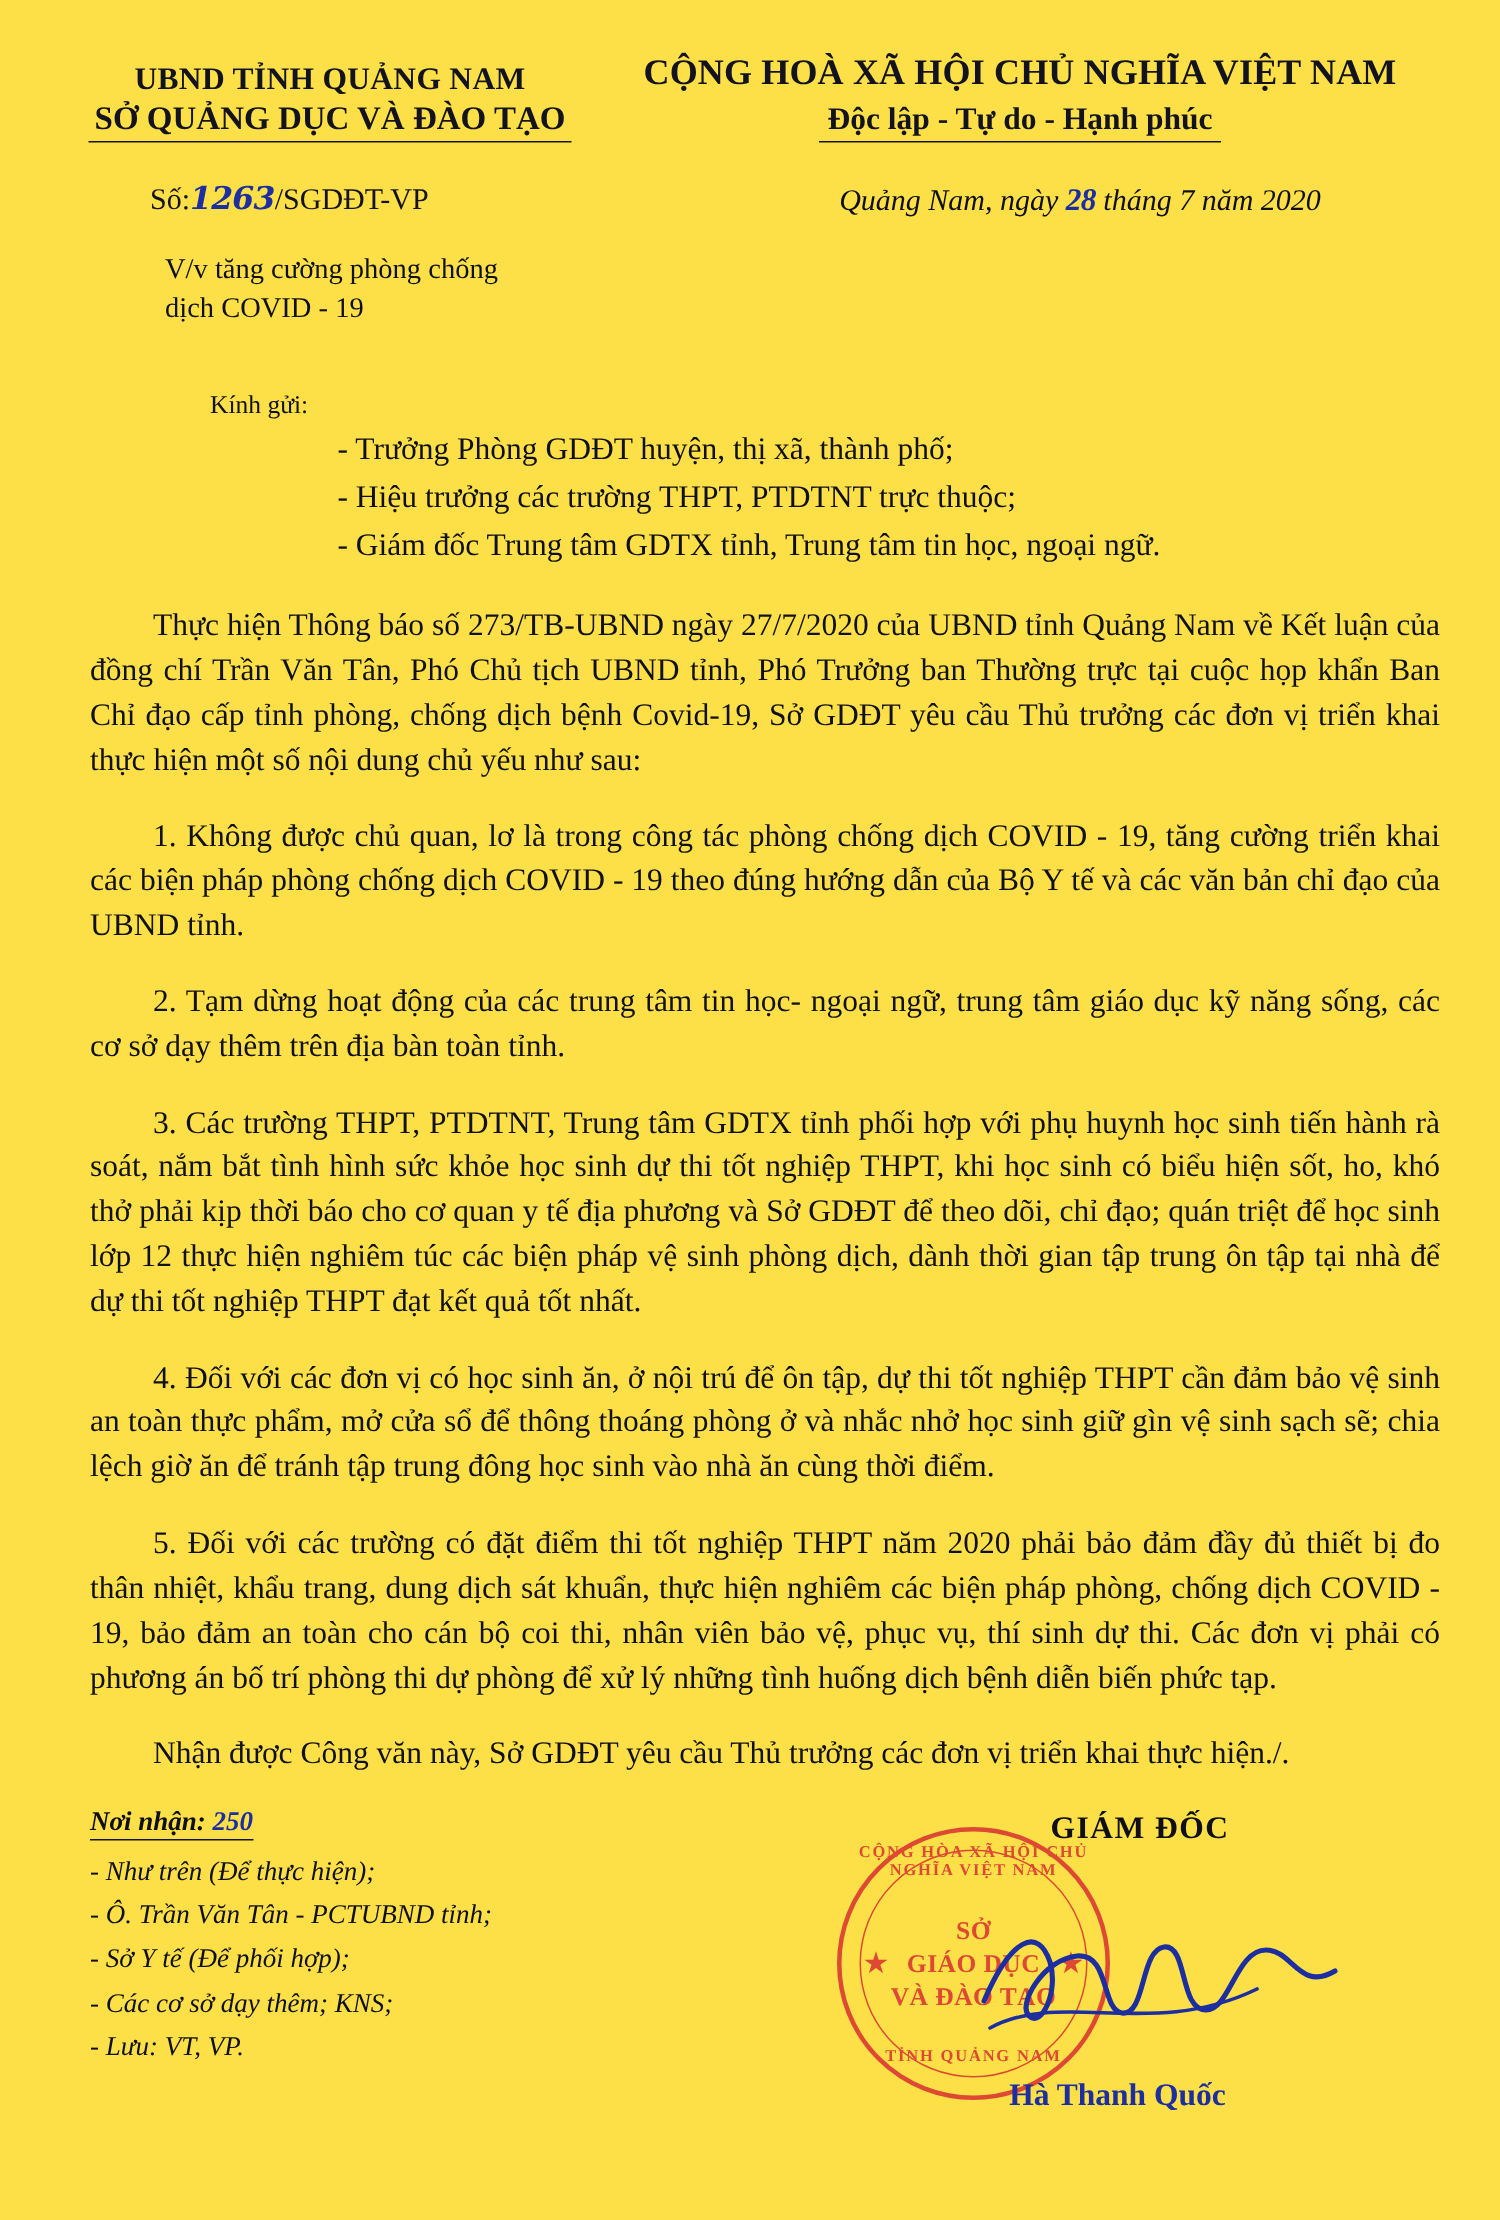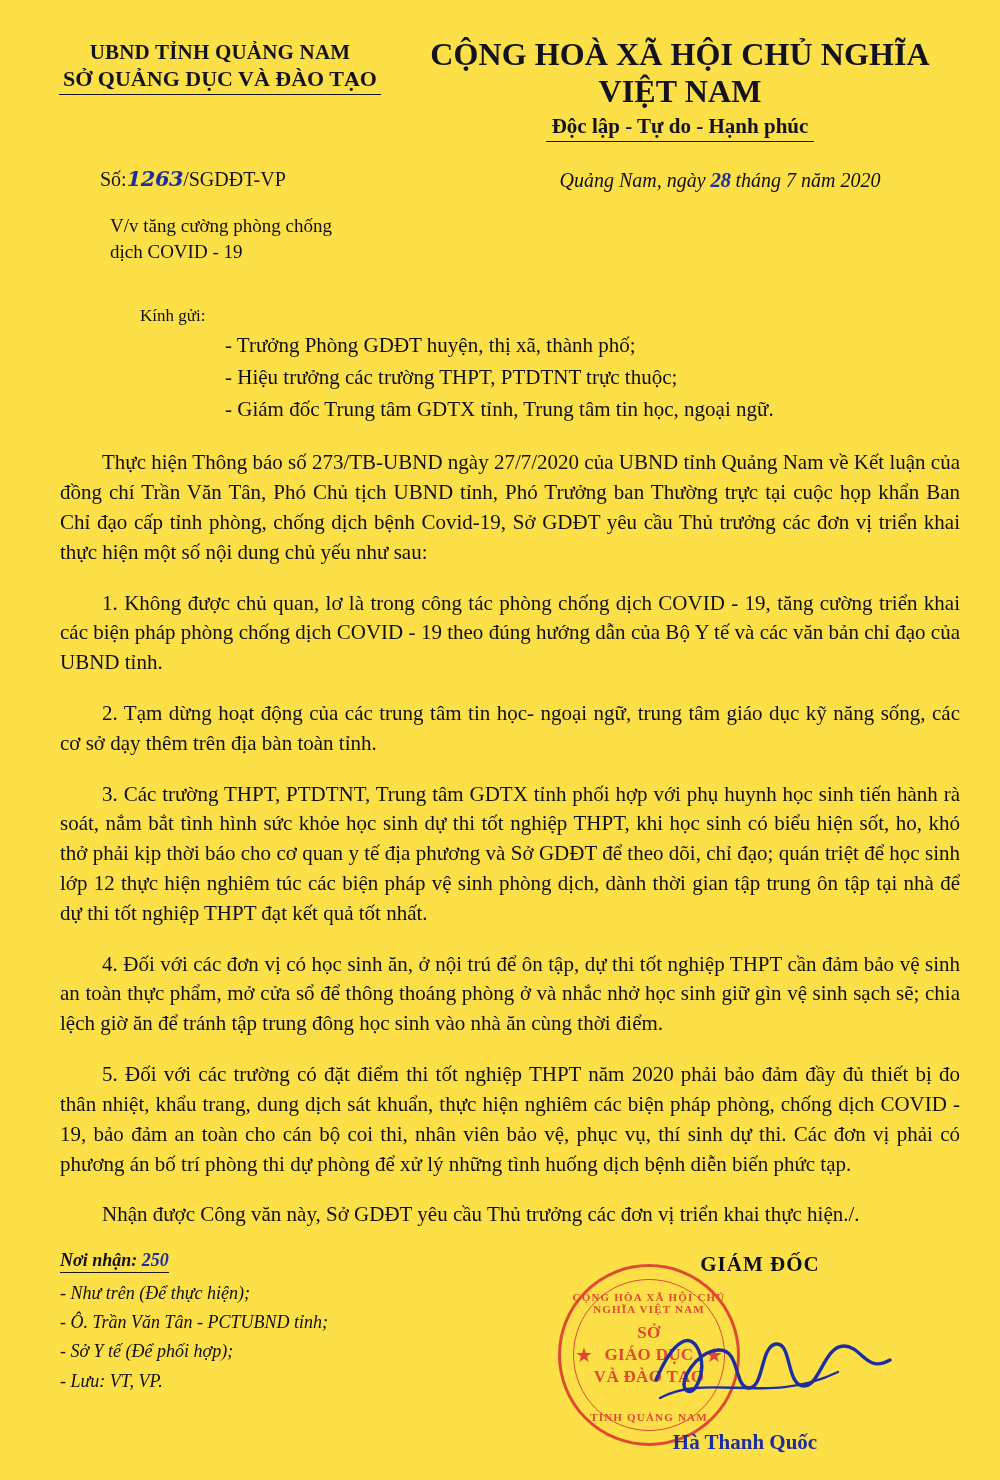--- a/index.html
+++ b/index.html
@@ -54,7 +54,7 @@
     padding-top: 6px;
   }
   .nation-line1 {
-    font-size: 32px;
+    font-size: 24px;
     font-weight: bold;
     color: #13131f;
     letter-spacing: 0.1px;

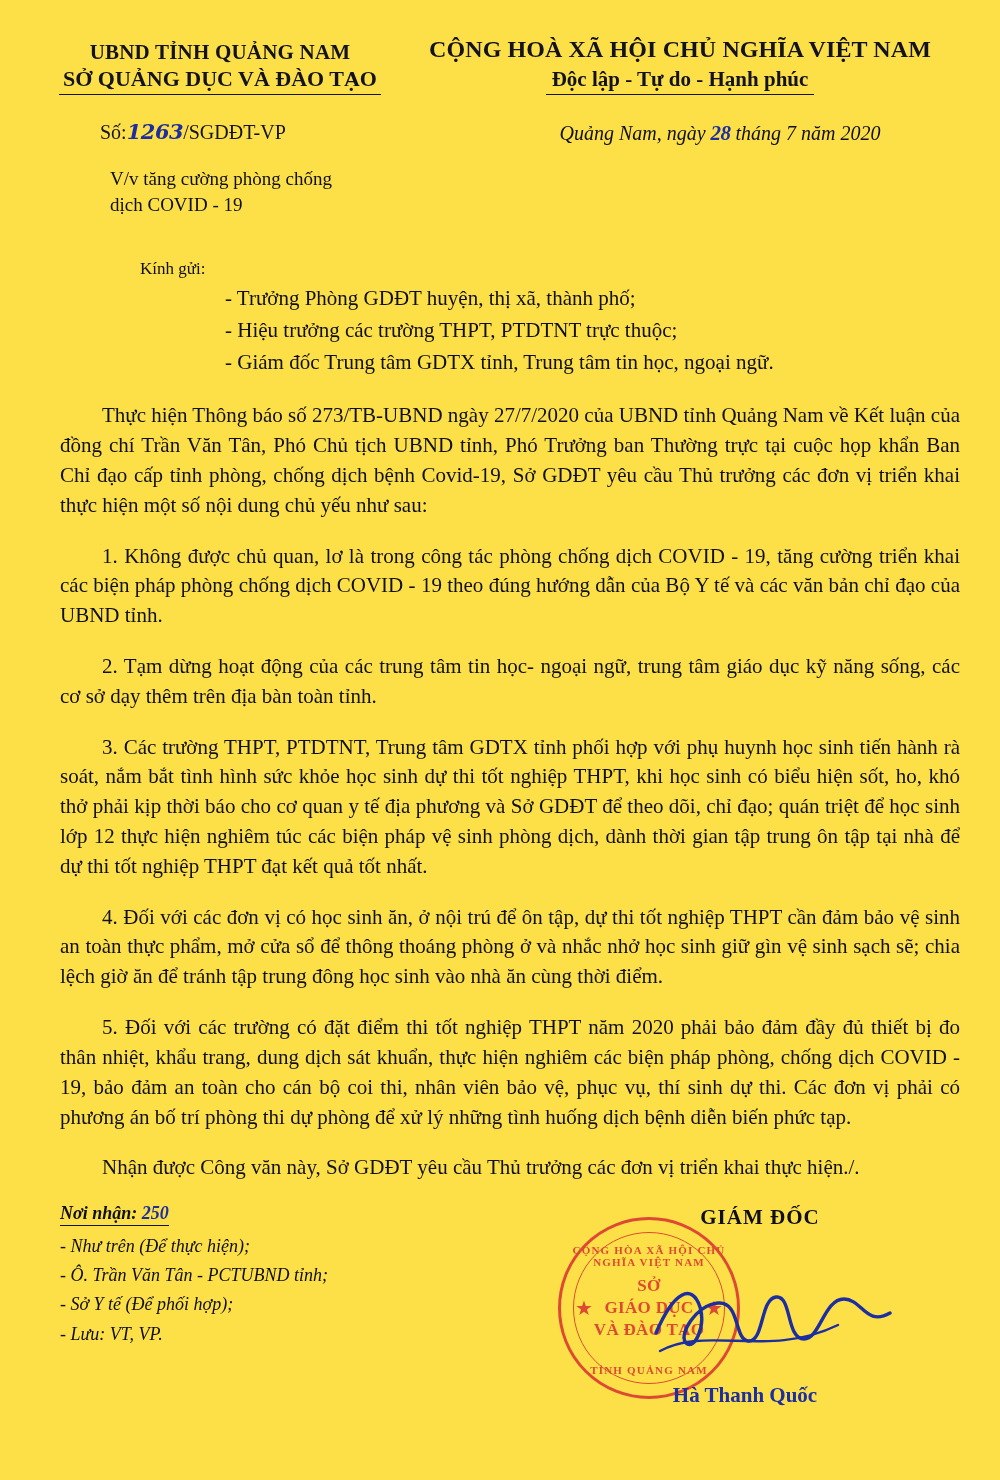--- a/index.html
+++ b/index.html
@@ -256,7 +256,7 @@
     font-size: 11px;
     letter-spacing: 1.2px;
   }
-  .stamp-arc.top { top: 24px; }
+  .stamp-arc.top { top: 8px; }
   .stamp-arc.bottom { bottom: 20px; }
 
   

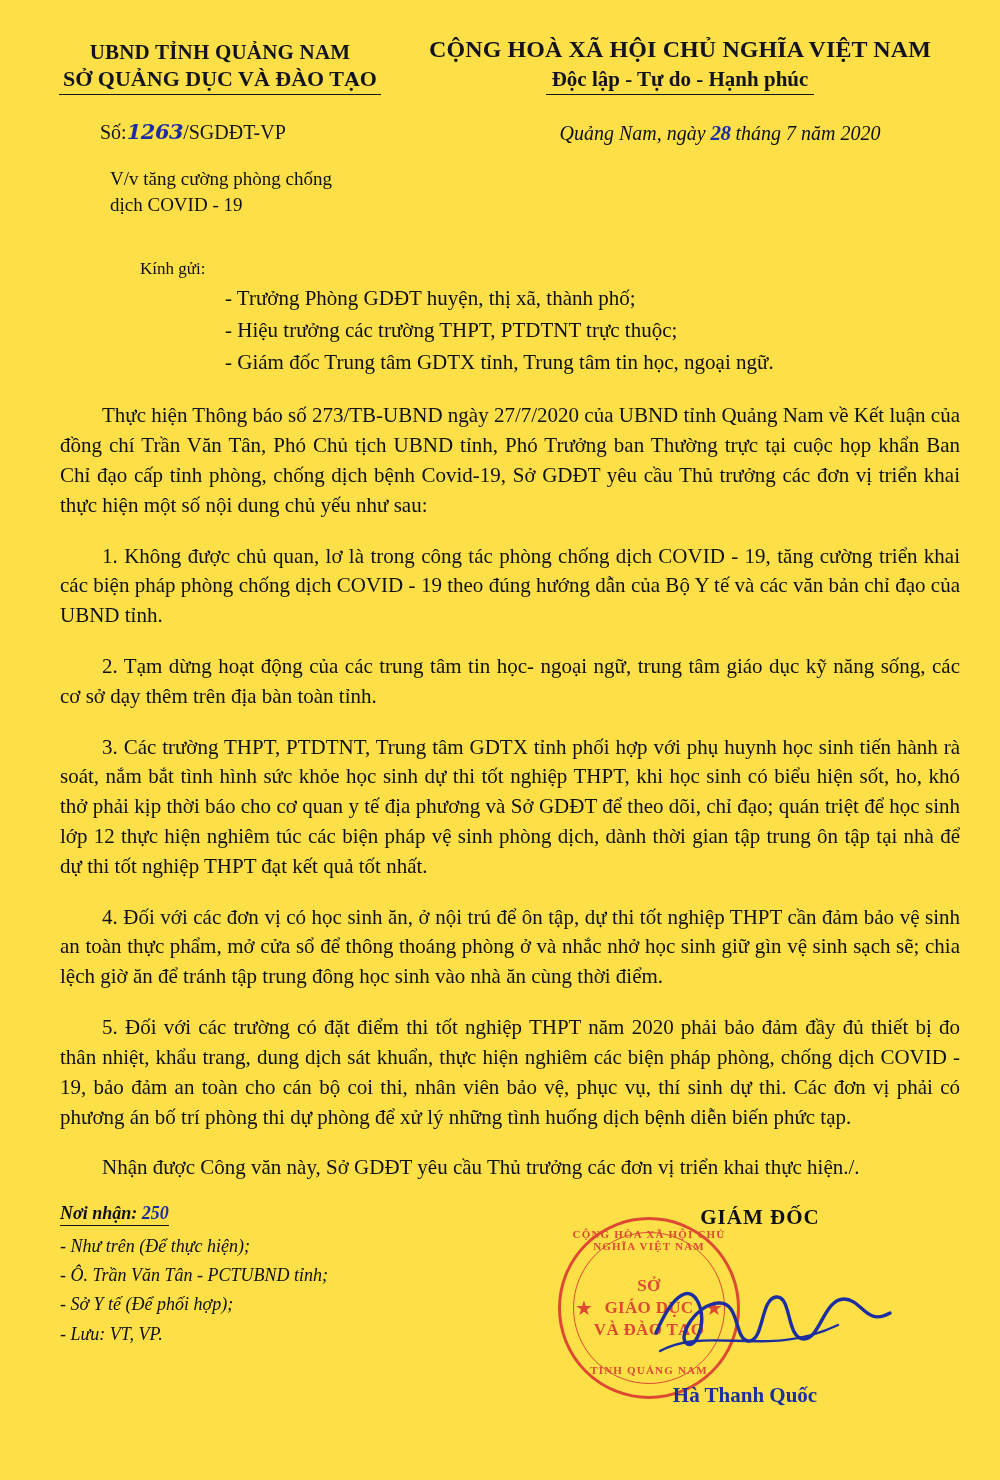--- a/index.html
+++ b/index.html
@@ -330,6 +330,7 @@
         <li>- Như trên (Để thực hiện);</li>
         <li>- Ô. Trần Văn Tân - PCTUBND tỉnh;</li>
         <li>- Sở Y tế (Để phối hợp);</li>
+        <li>- Các cơ sở dạy thêm; KNS;</li>
         <li>- Lưu: VT, VP.</li>
       </ul>
     </div>

